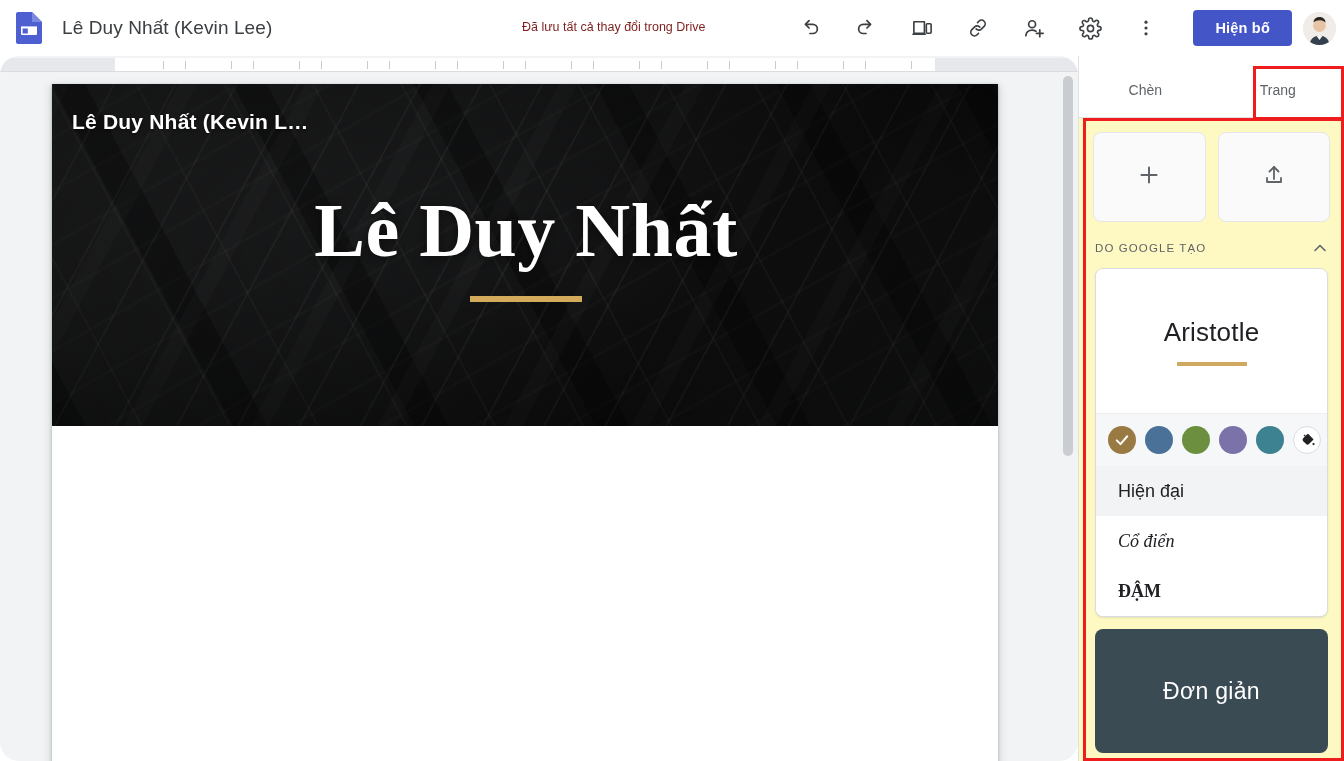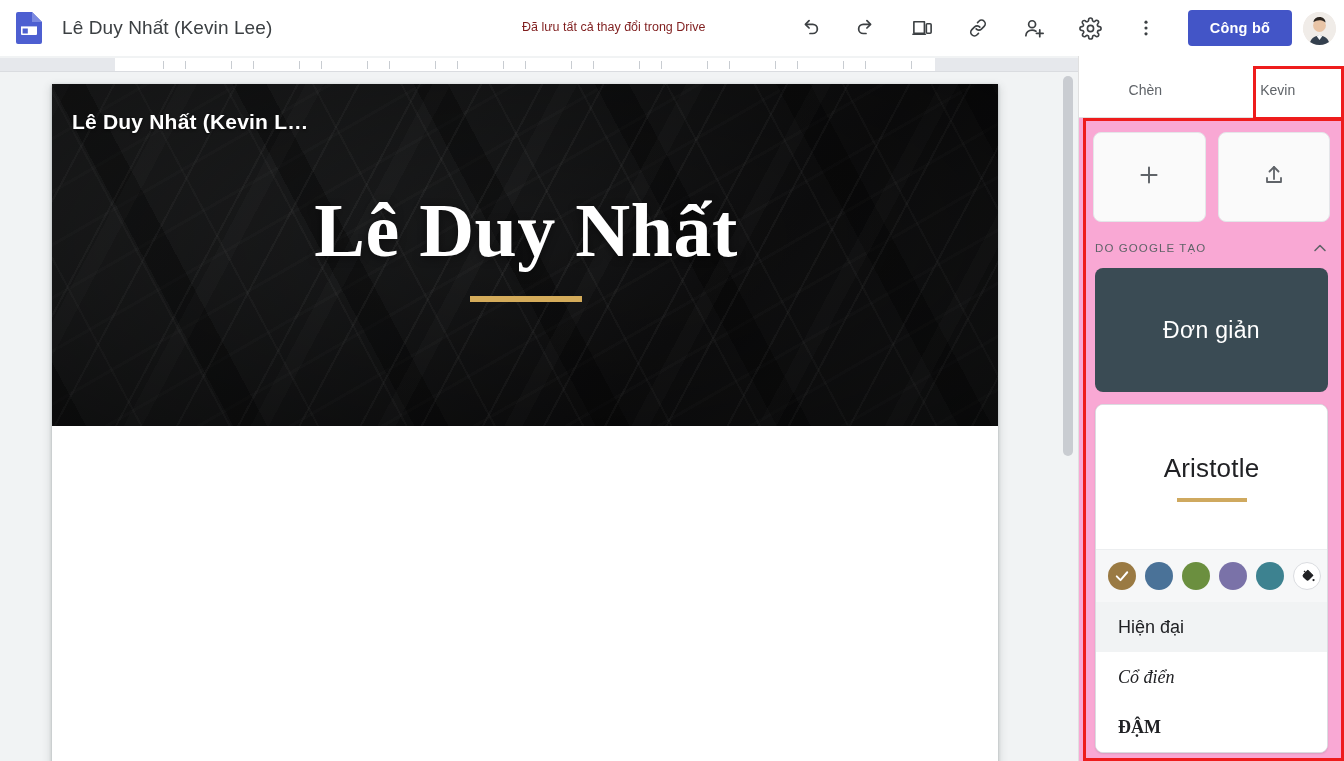--- a/index.html
+++ b/index.html
@@ -266,7 +266,7 @@
       </div>
     </div>
 
-    <button class="publish-btn">Công bố</button>
+    <button class="publish-btn">Hiện bố</button>
 
     <div class="avatar">
       <svg width="33" height="33" viewBox="0 0 33 33">

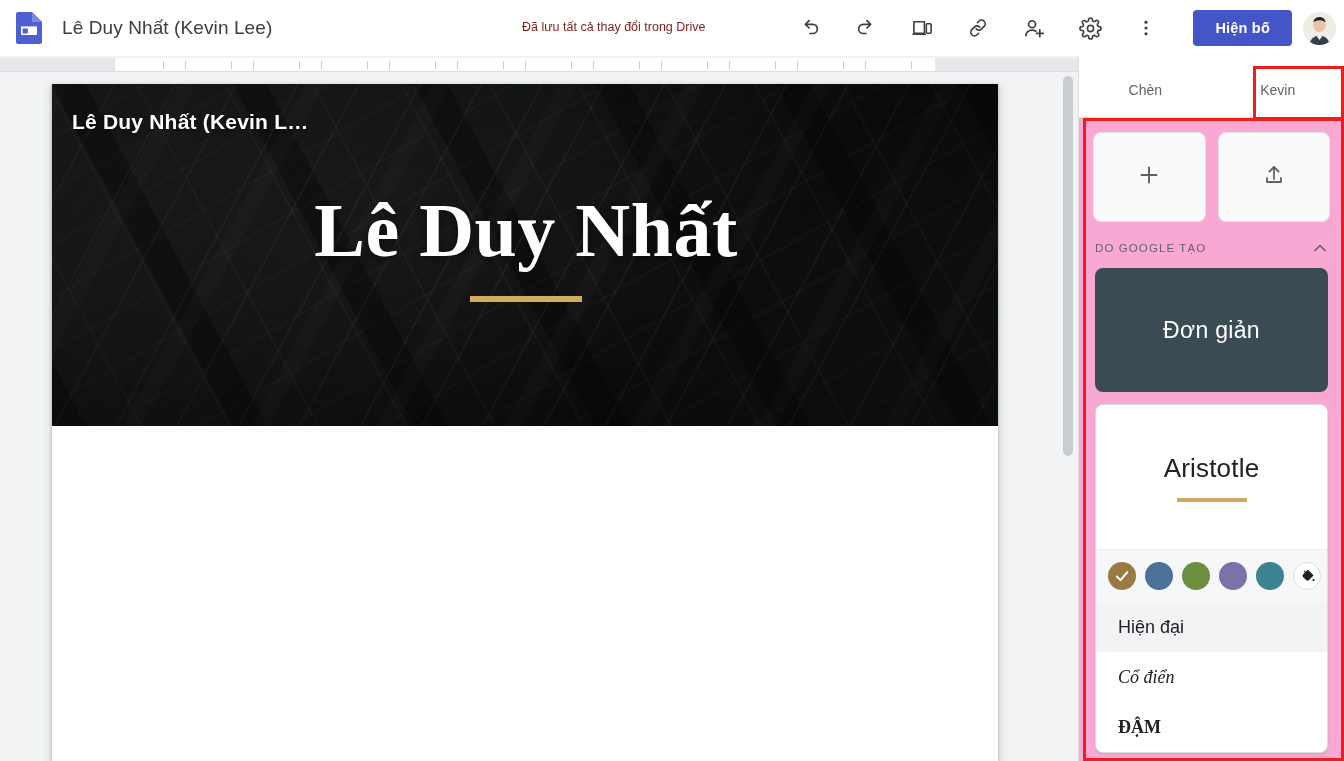--- a/index.html
+++ b/index.html
@@ -120,7 +120,7 @@
   
   .panel {
     position: absolute; right: 0; top: 56px; width: 266px; height: 705px;
-    background: #f9a8d4; border-left: 1px solid #e0e0e0;
+    background: #fef9c3; border-left: 1px solid #e0e0e0;
   }
   .panel-tabs {
     display: flex; height: 62px; align-items: flex-start;

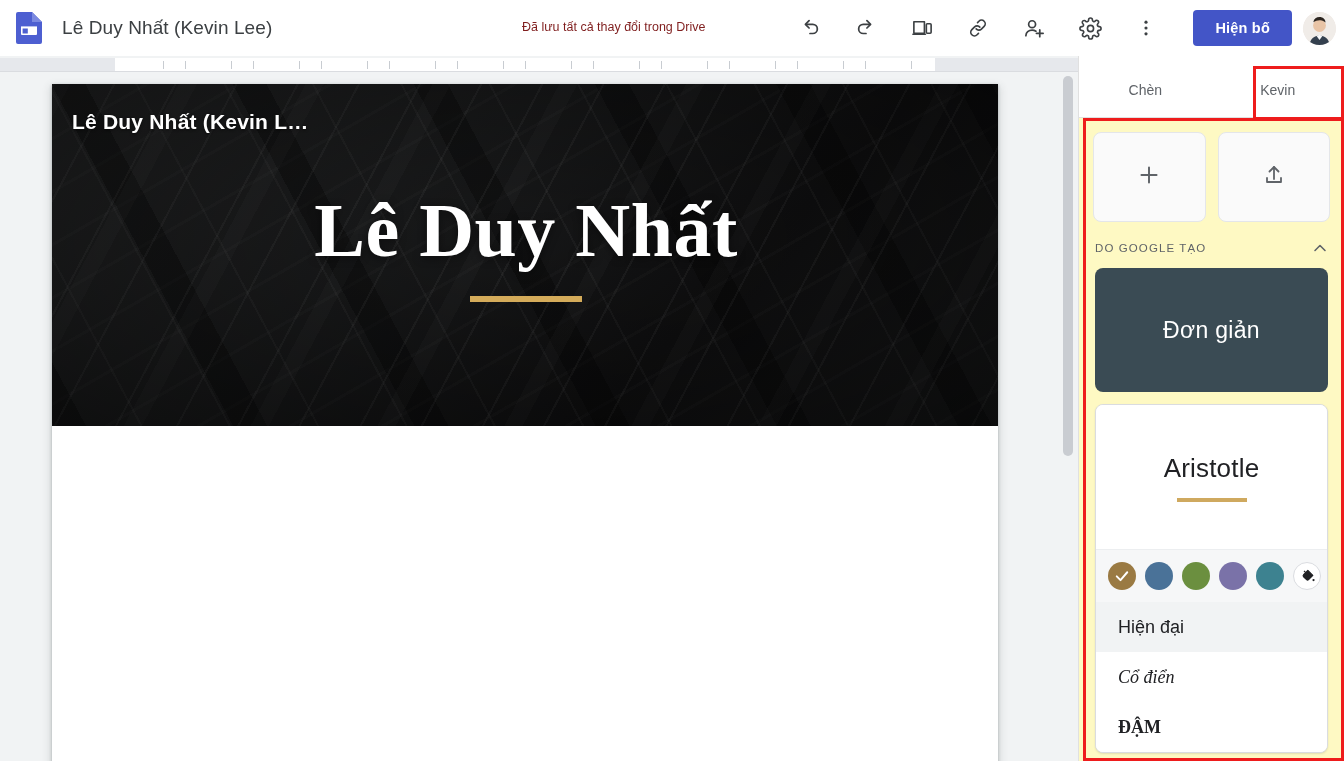--- a/index.html
+++ b/index.html
@@ -328,7 +328,7 @@
   <div class="panel">
     <div class="panel-tabs">
       <div class="ptab">Chèn</div>
-      <div class="ptab">Kevin</div>
+      <div class="ptab">Trang</div>
     </div>
 
     <div class="panel-scroll">

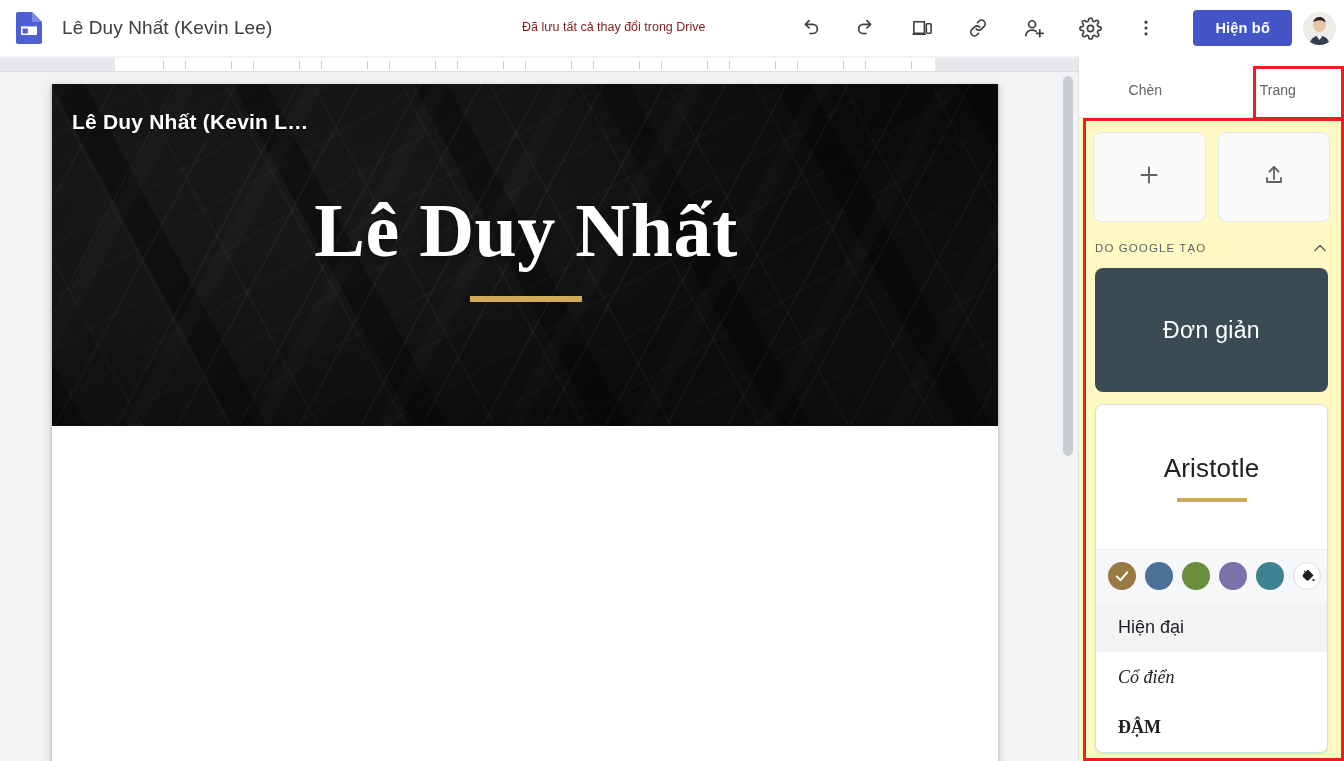--- a/index.html
+++ b/index.html
@@ -52,6 +52,7 @@
     position: absolute; left: 0; top: 56px;
     width: 1078px; height: 705px; background: #f1f3f4;
     overflow: hidden;
+    border-radius: 19px;
   }
   .ruler {
     position: absolute; left: 0; top: 2px; width: 1078px; height: 14px;

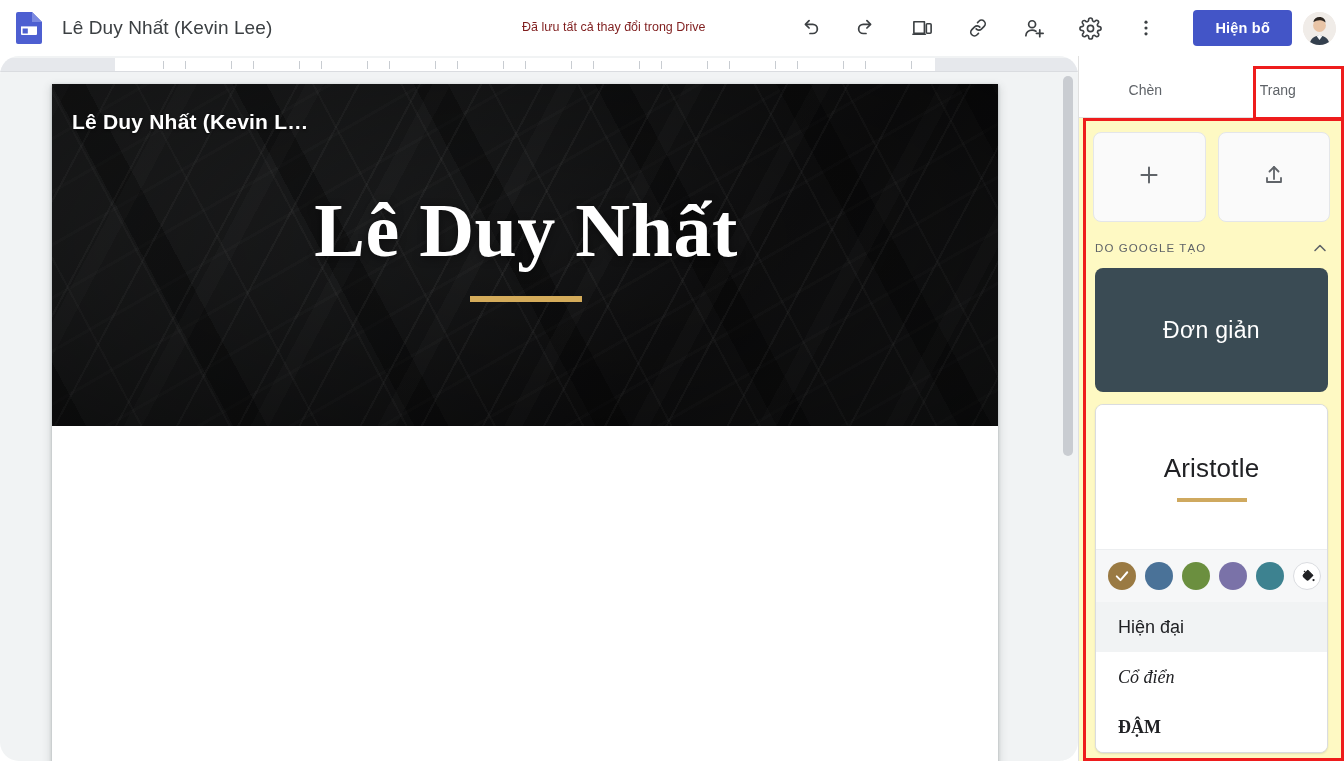--- a/index.html
+++ b/index.html
@@ -362,12 +362,6 @@
         </div>
       </div>
 
-      <div class="theme-card">
-        <div class="theme-preview tp-simple">
-          <span class="tp-label">Đơn giản</span>
-        </div>
-      </div>
-
       <div class="theme-card selected">
         <div class="theme-preview tp-aristotle">
           <span class="tp-label">Aristotle</span>
@@ -397,6 +391,12 @@
         <div class="font-opt f-classic">Cổ điển</div>
         <div class="font-opt f-bold">ĐẬM</div>
       </div>
+
+      <div class="theme-card">
+        <div class="theme-preview tp-simple">
+          <span class="tp-label">Đơn giản</span>
+        </div>
+      </div>
     </div>
   </div>
 

